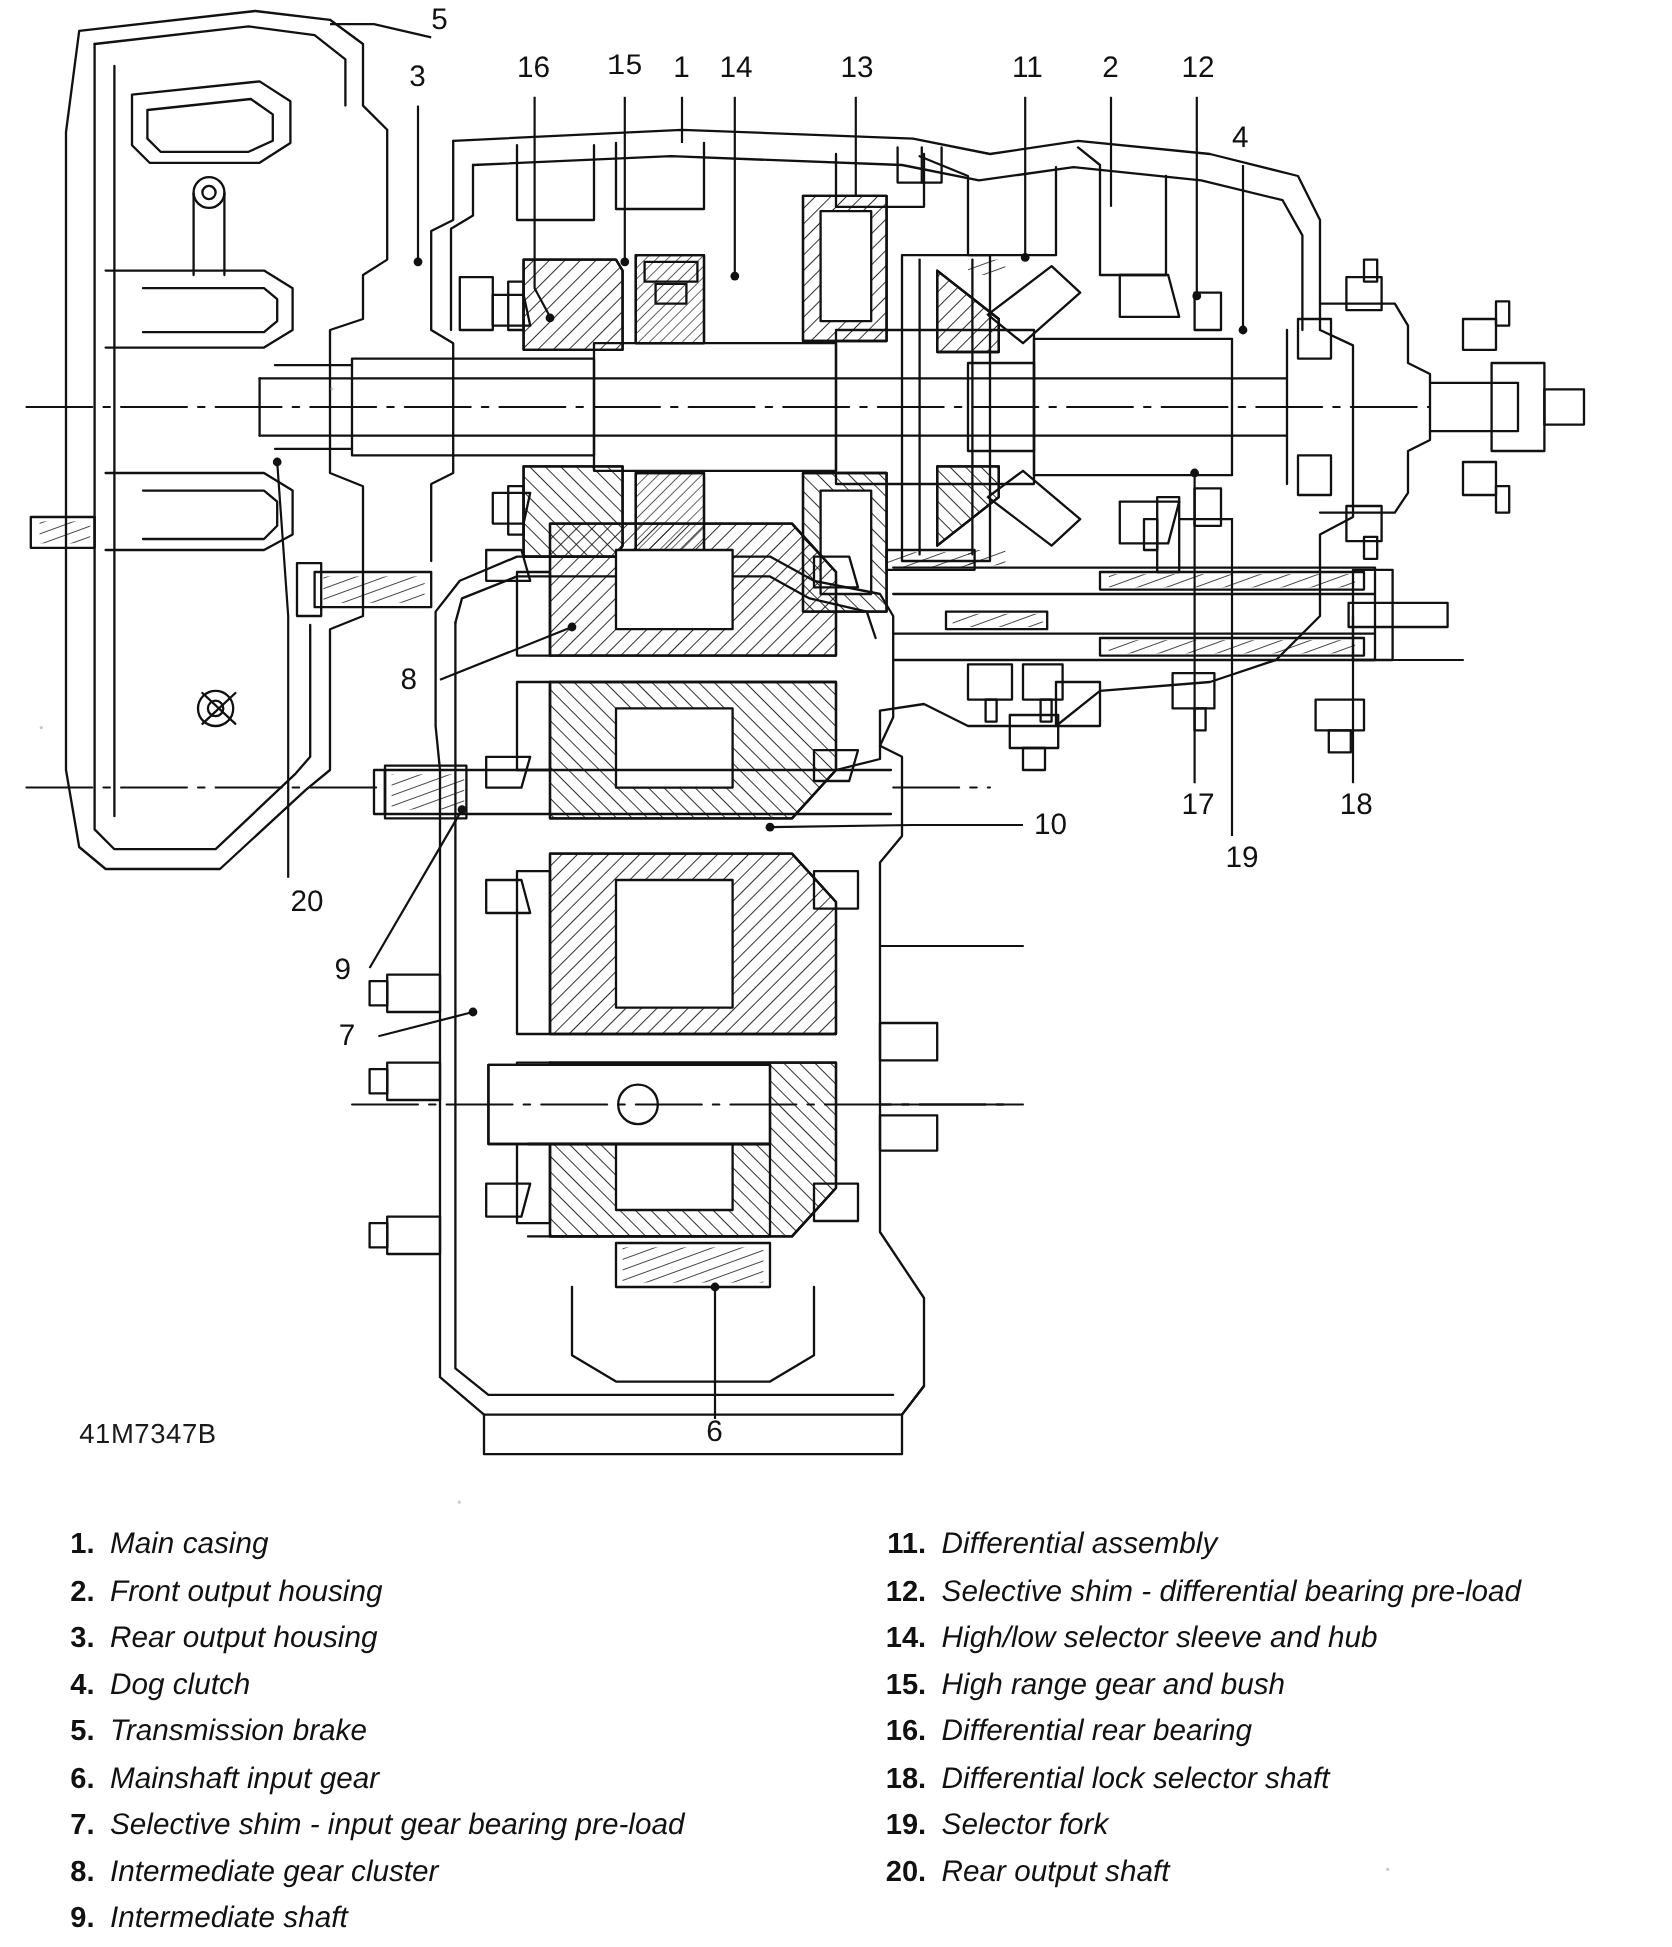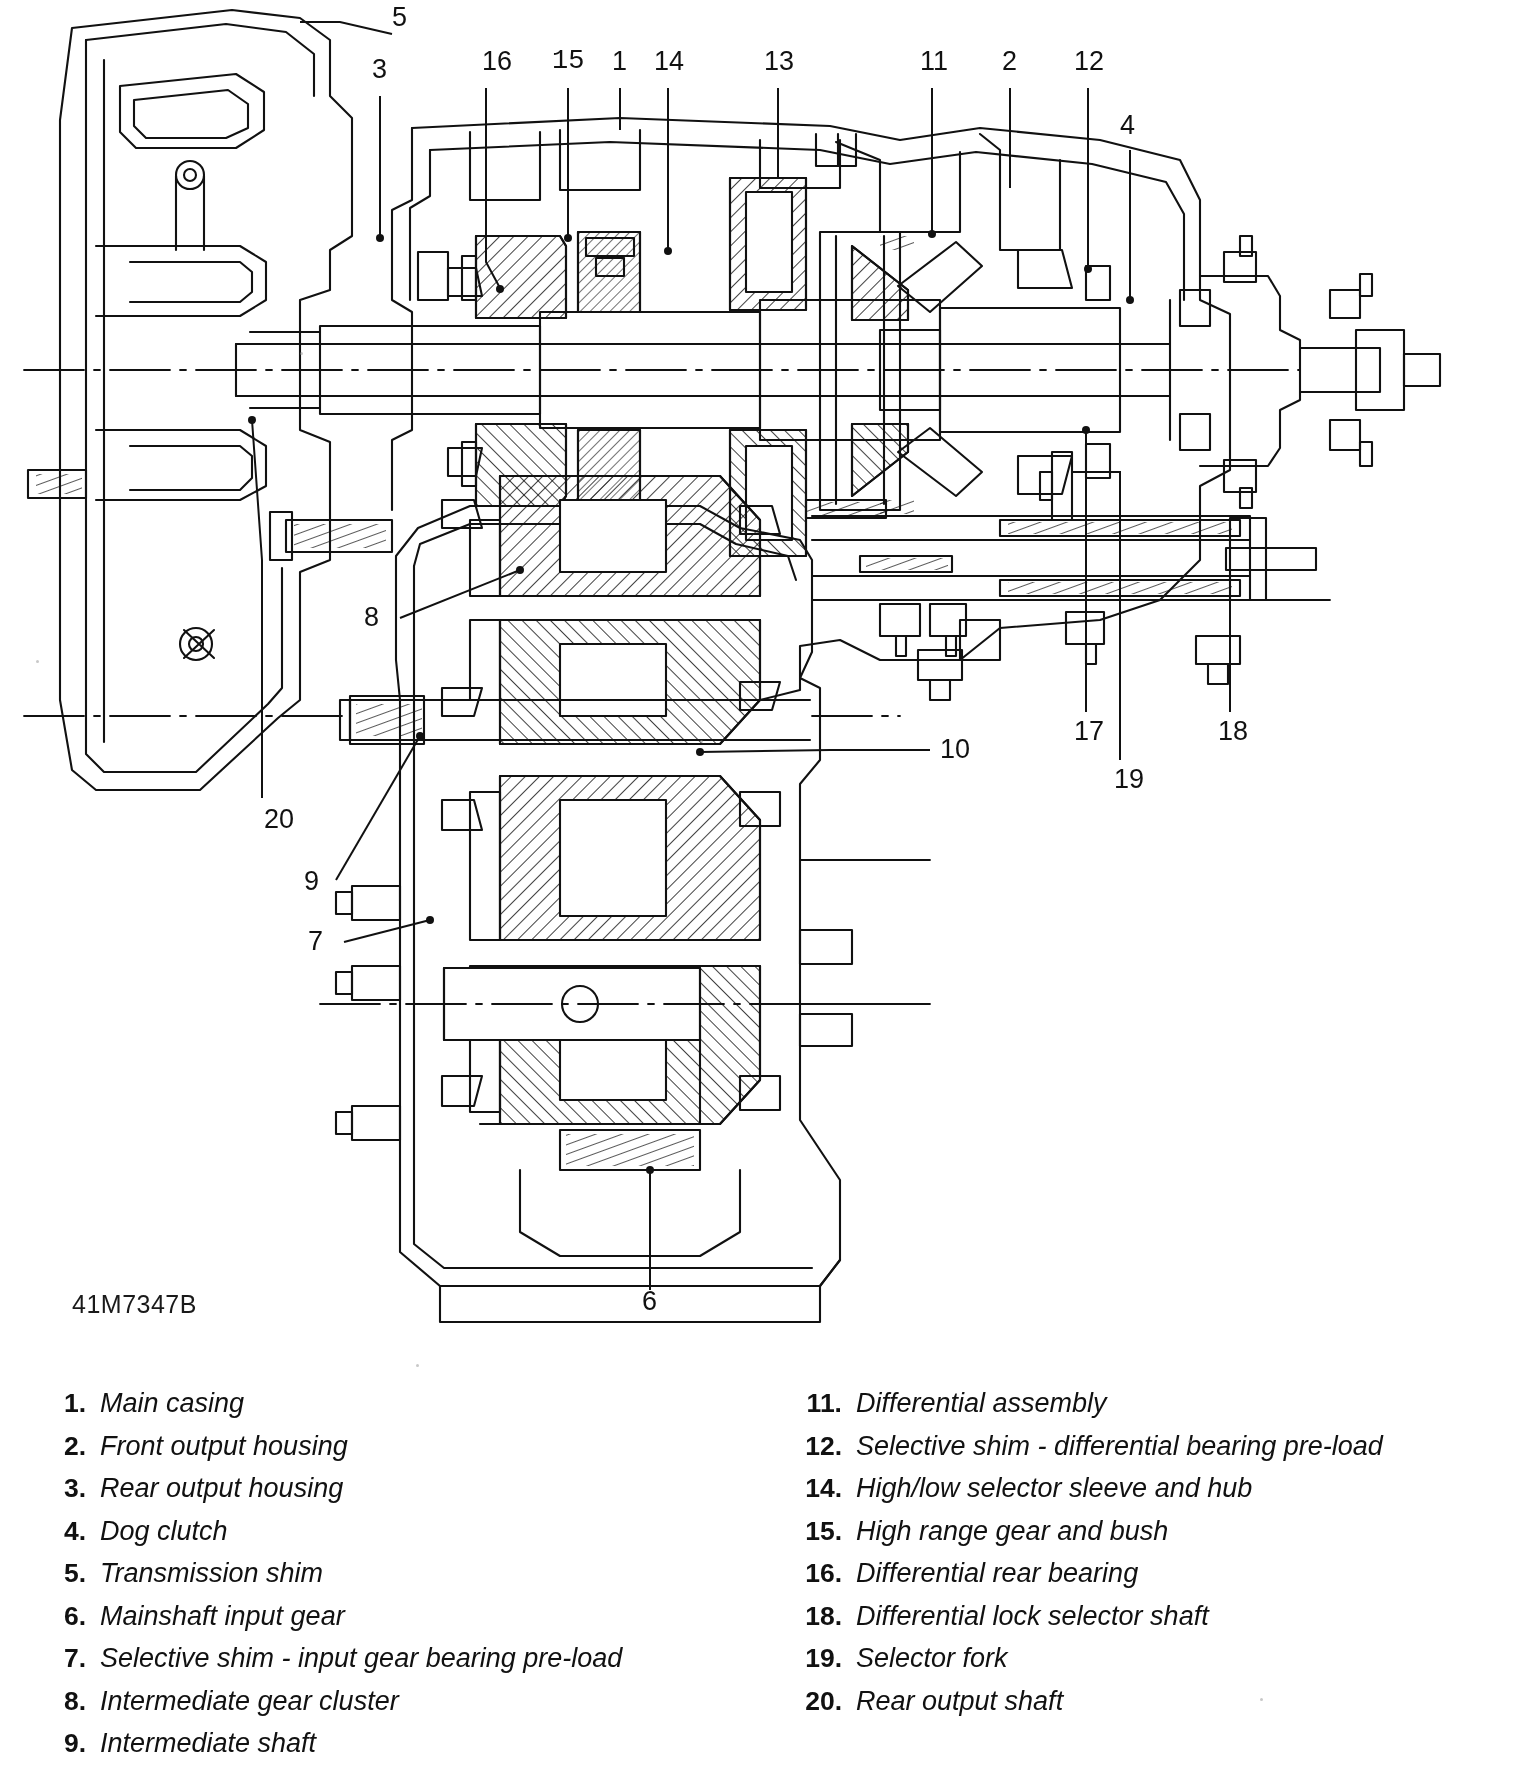--- a/index.html
+++ b/index.html
@@ -382,7 +382,7 @@
 
     <div class="callout" style="left:392px; top:4px;">5</div>
     <div class="callout" style="left:372px; top:56px;">3</div>
-    <div class="callout" style="left:482px; top:48px;">16</div>
+    <div class="callout" style="left:470px; top:48px;">16</div>
     <div class="callout" style="left:552px; top:48px;font-family:Liberation Mono, monospace;">15</div>
     <div class="callout" style="left:612px; top:48px;">1</div>
     <div class="callout" style="left:654px; top:48px;">14</div>

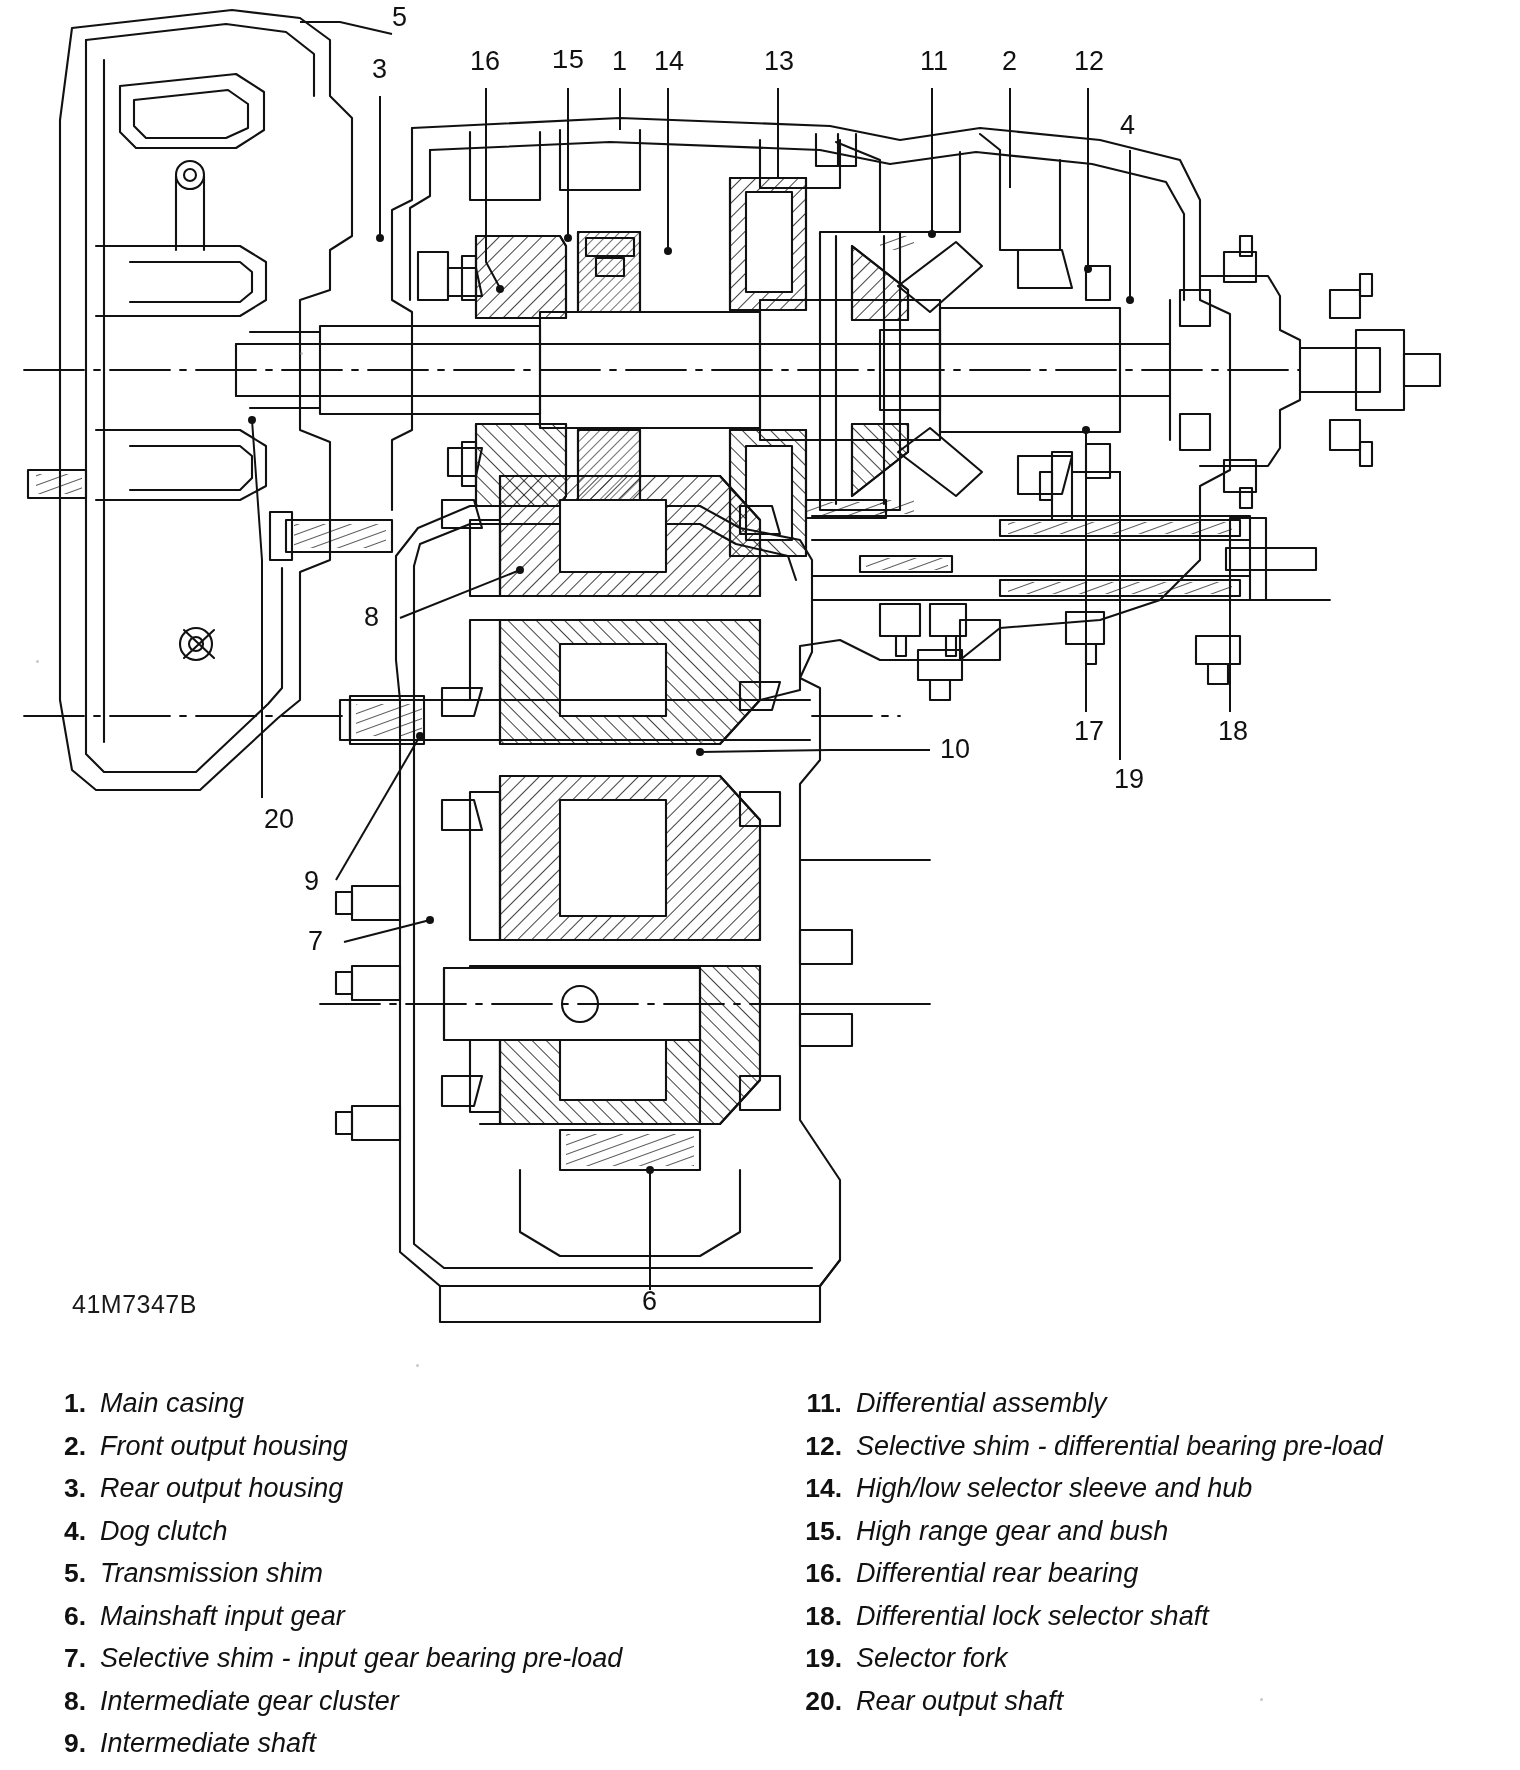--- a/index.html
+++ b/index.html
@@ -424,7 +424,7 @@
       </div>
       <div class="legend-item">
         <span class="legend-num">5.</span>
-        <span class="legend-label">Transmission shim</span>
+        <span class="legend-label">Transmission brake</span>
       </div>
       <div class="legend-item">
         <span class="legend-num">6.</span>

